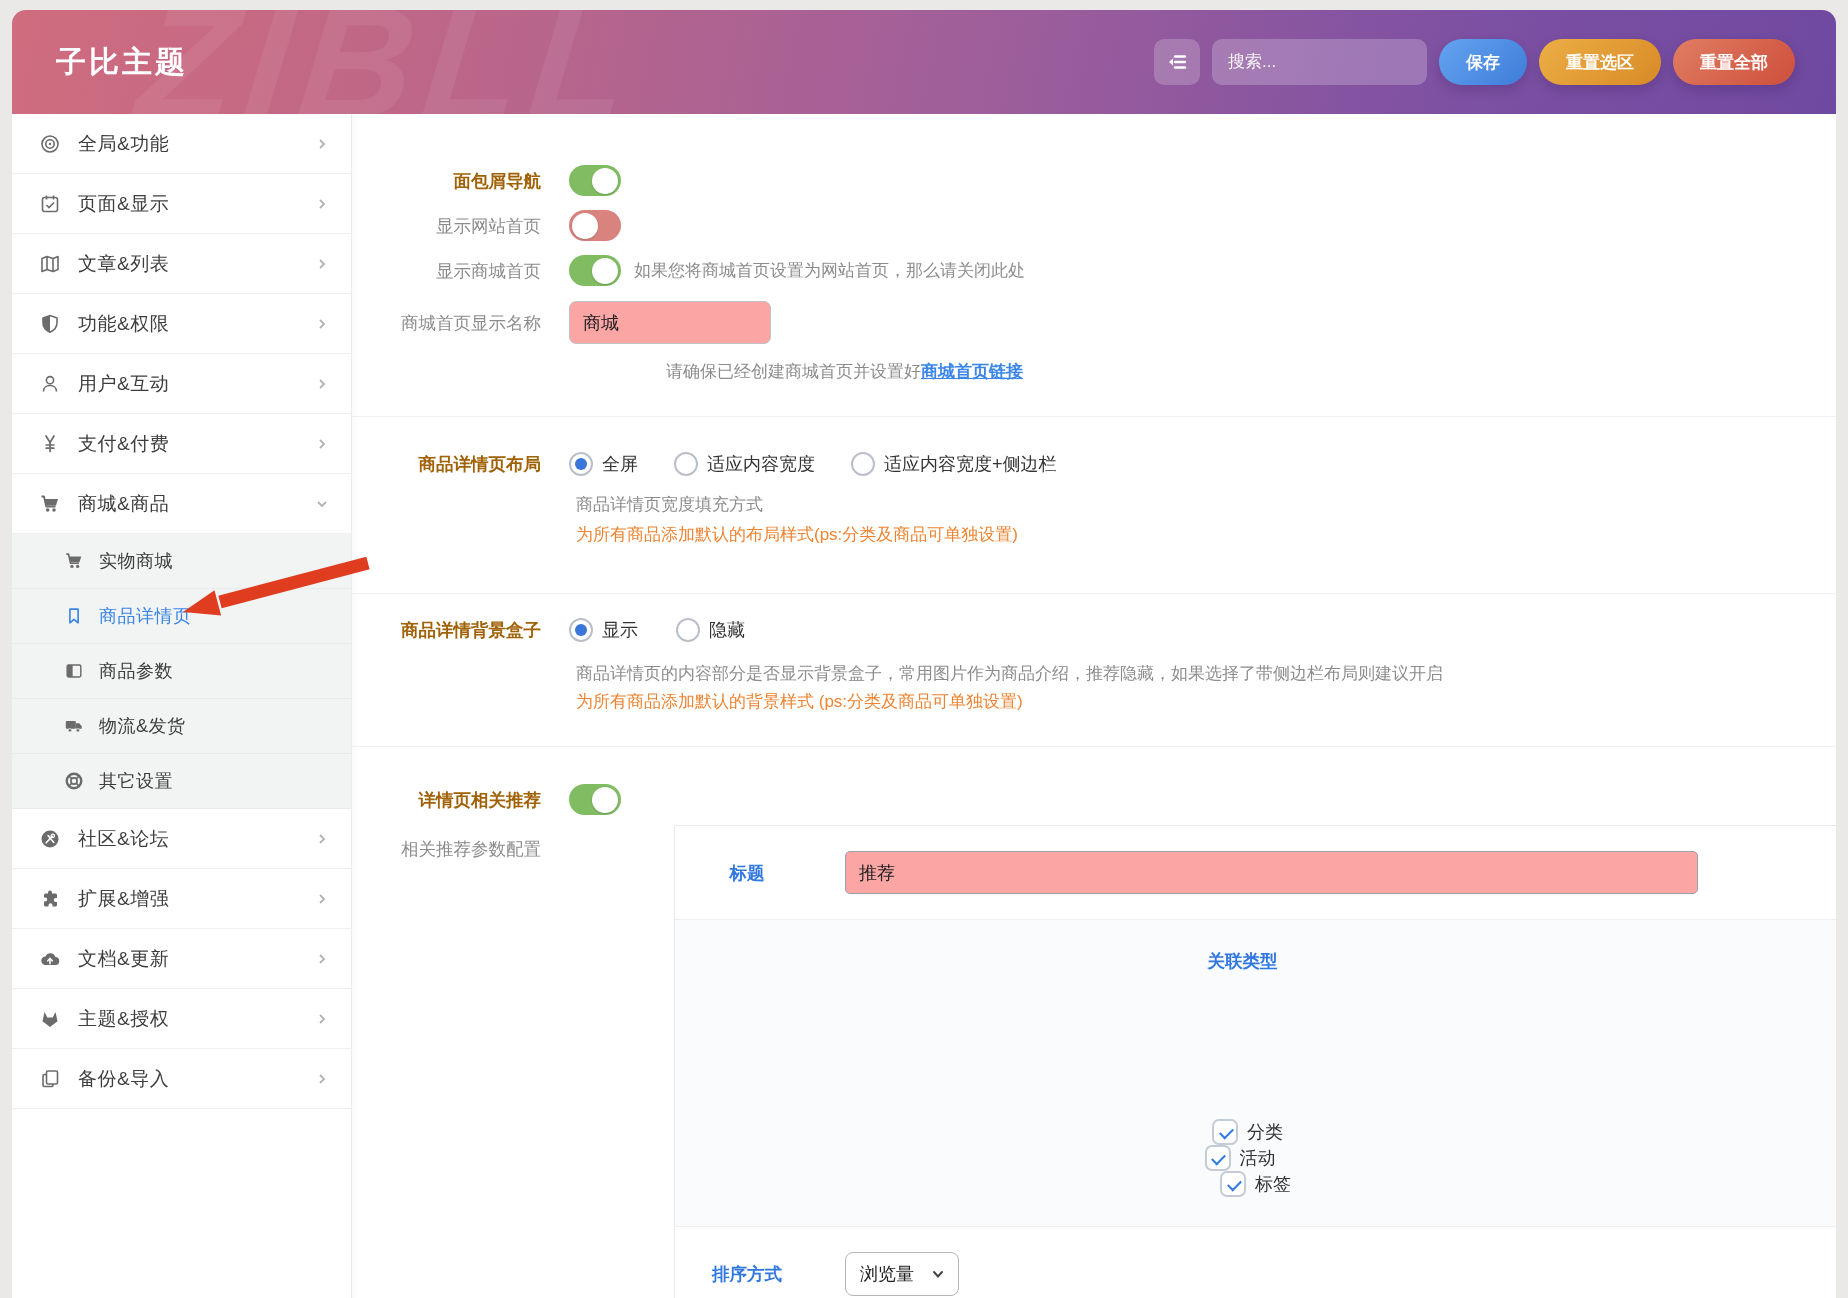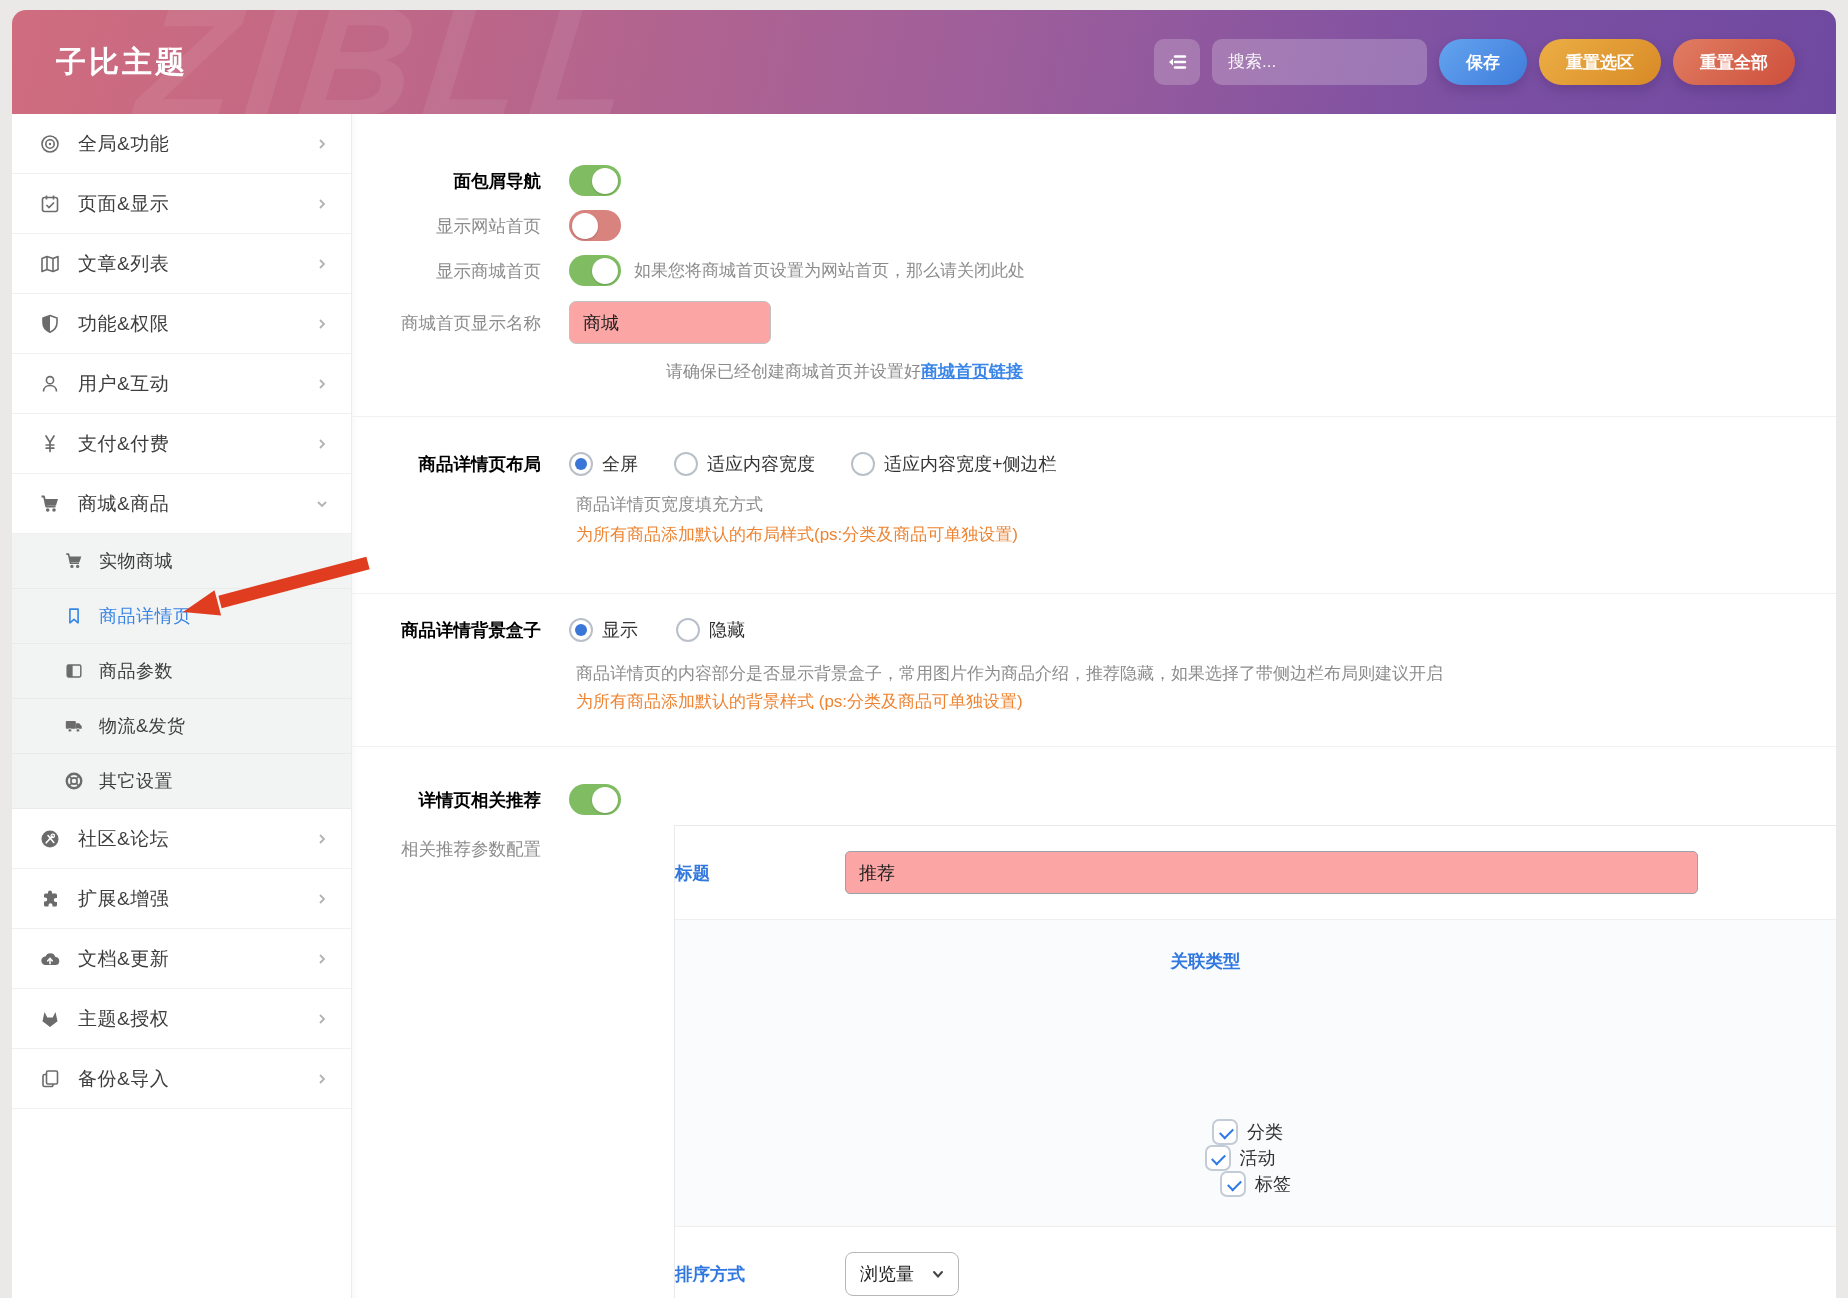--- a/index.html
+++ b/index.html
@@ -46,7 +46,7 @@
   .section { border-bottom:1px solid #f1f1f1; }
   .frow { display:flex; align-items:center; }
   .flabel { width:217px; flex:0 0 217px; text-align:right; padding-right:28px; font-size:17.5px; color:#8c8c8c; }
-  .flabel.lead { color:#000000; font-weight:bold;font-family:Liberation Serif, serif; }
+  .flabel.lead { color:#a16207; font-weight:bold;font-family:Liberation Serif, serif; }
   .toplabel { align-items:flex-start; }
 
   .toggle { width:52px; height:31px; border-radius:16px; background:#80bd62; position:relative;

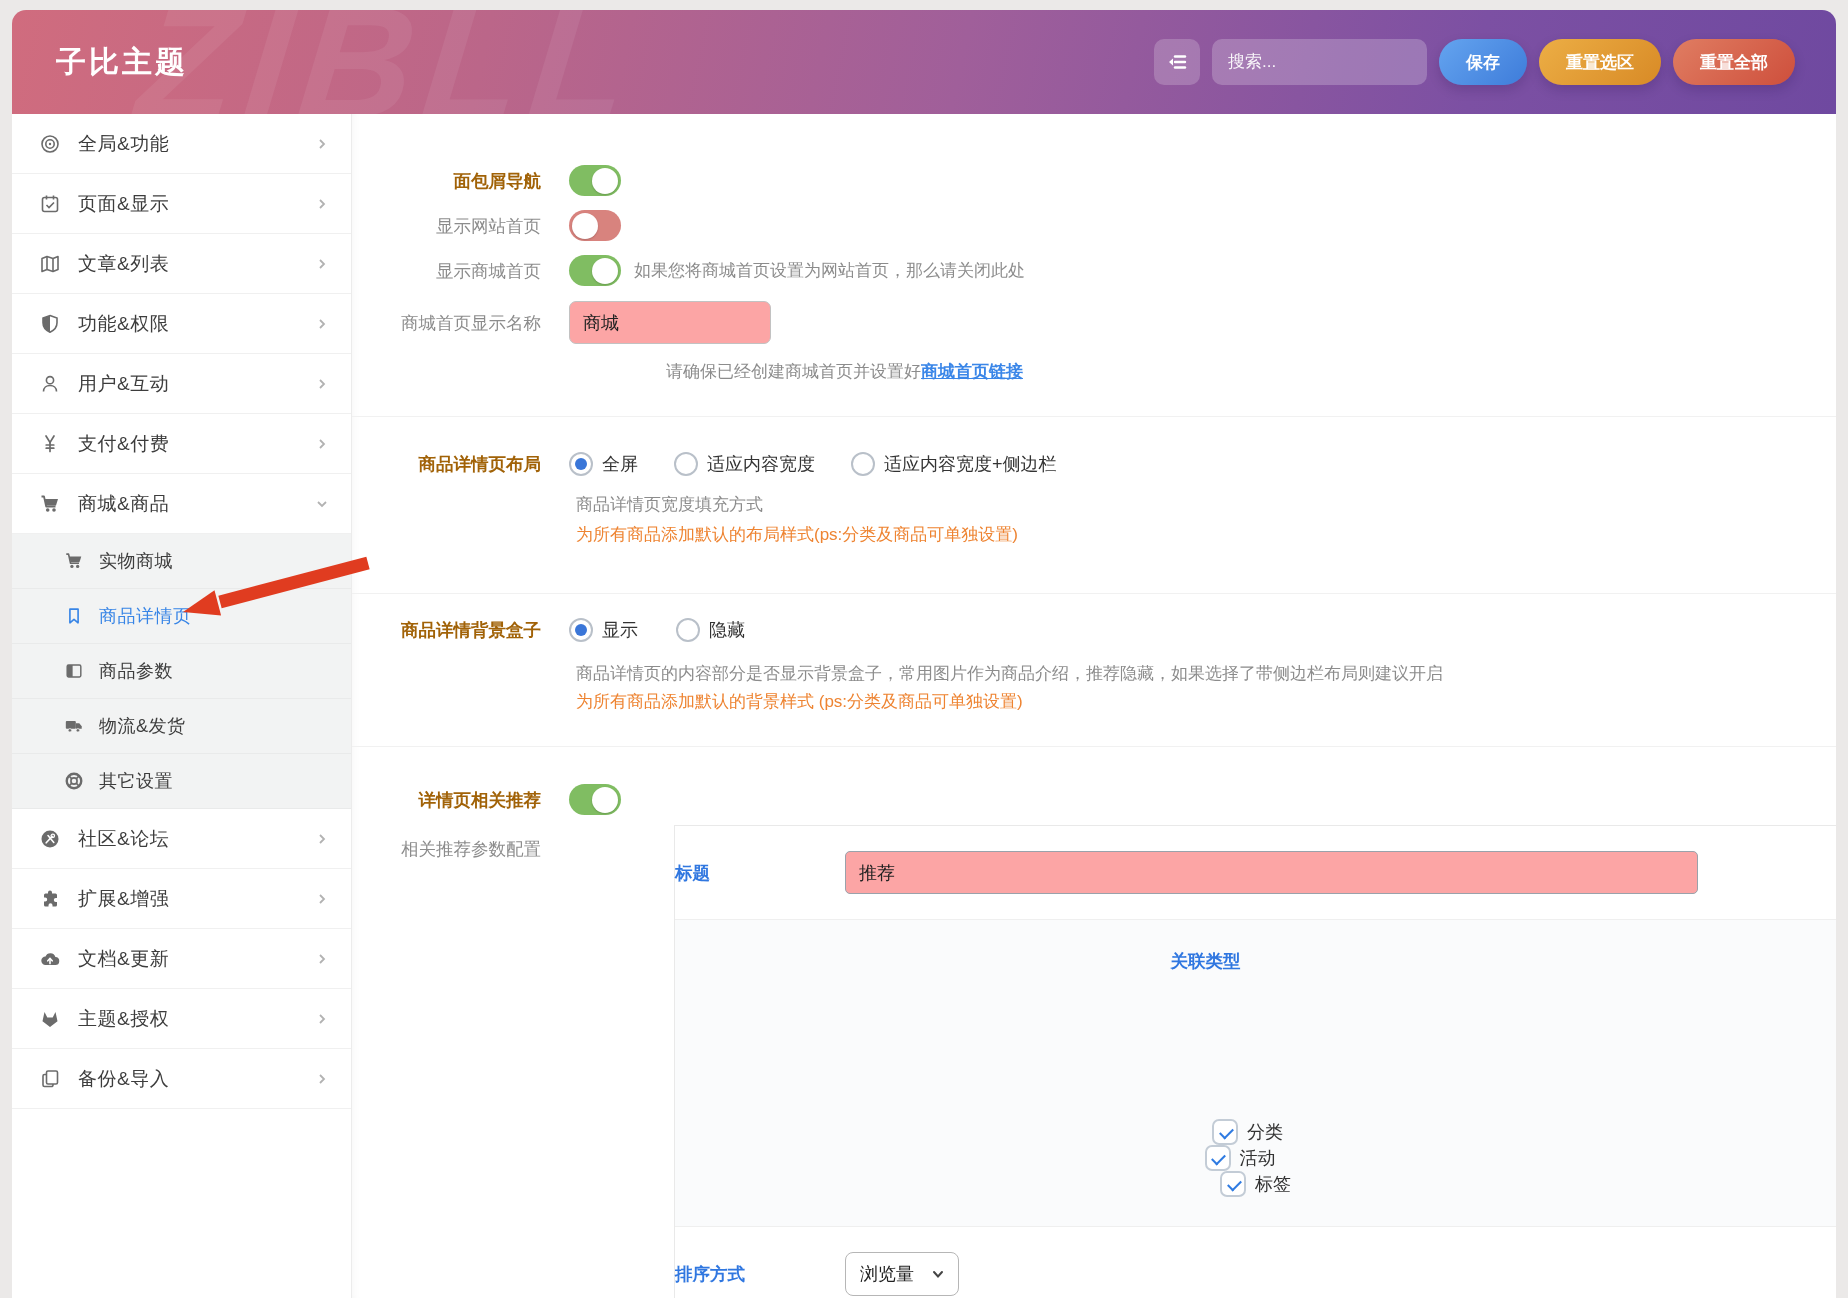--- a/index.html
+++ b/index.html
@@ -76,7 +76,7 @@
   .panel { margin-left:105px; border-top:1px solid #e9e9e9; border-left:1px solid #e9e9e9; }
   .prow { display:flex; align-items:center; }
   .prow.mid { background:#fafbfc; border-top:1px solid #efefef; border-bottom:1px solid #efefef; }
-  .plabel { width:170px; flex:0 0 170px; text-align:left; padding-right:26px; font-size:17.5px;
+  .plabel { width:170px; flex:0 0 170px; text-align:center; padding-right:26px; font-size:17.5px;
     color:#3077e0; font-weight:bold; }
 
   .cb { width:26px; height:26px; border:2px solid #c3ccd6; border-radius:7px; background:#fff;

